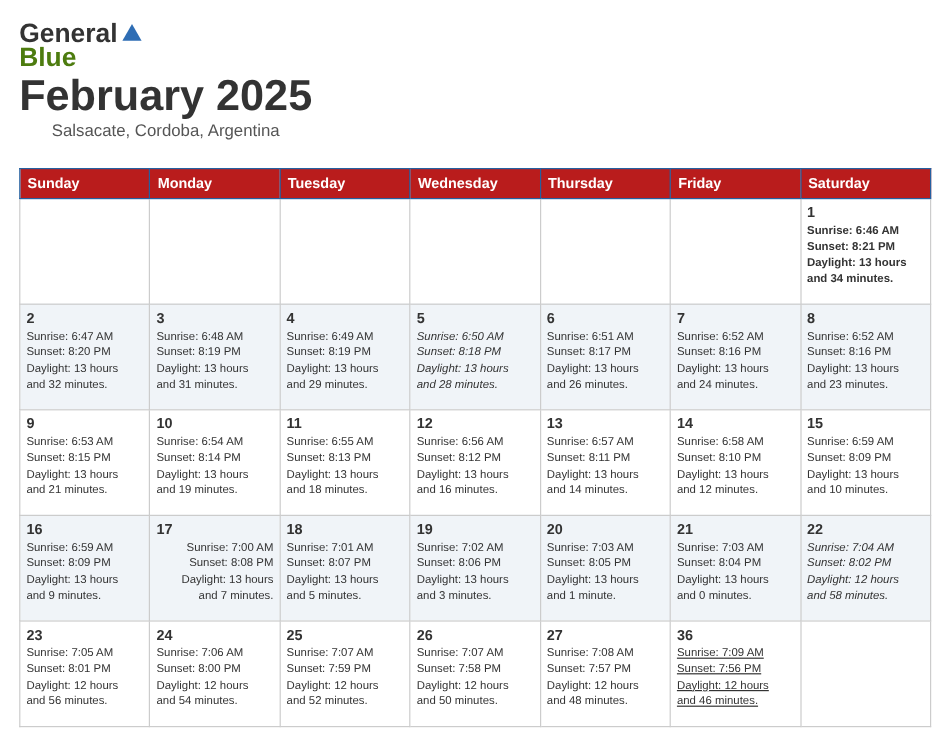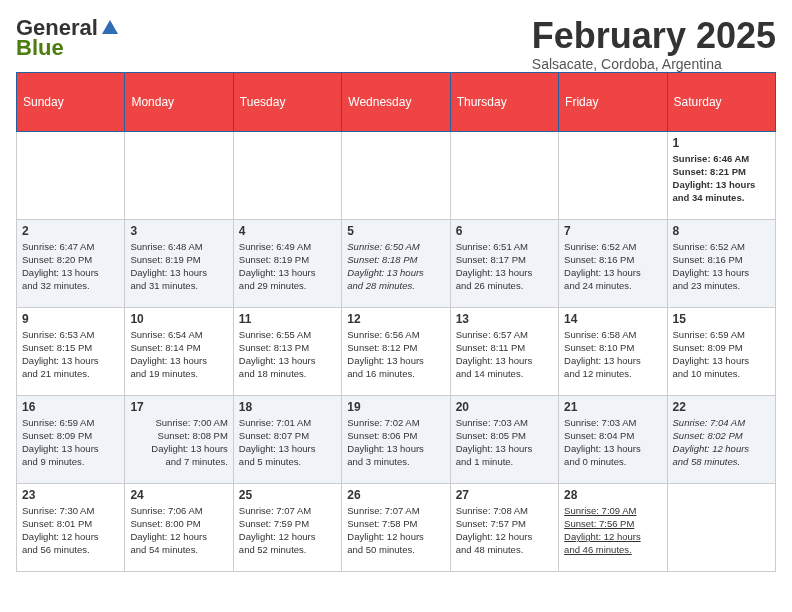--- a/index.html
+++ b/index.html
@@ -14,7 +14,8 @@
       display: flex;
       align-items: flex-start;
       justify-content: space-between;
-      margin-bottom: 0;
+      margin-bottom: 24px;
+      flex-direction: column;
     }
     .logo {
       display: flex;

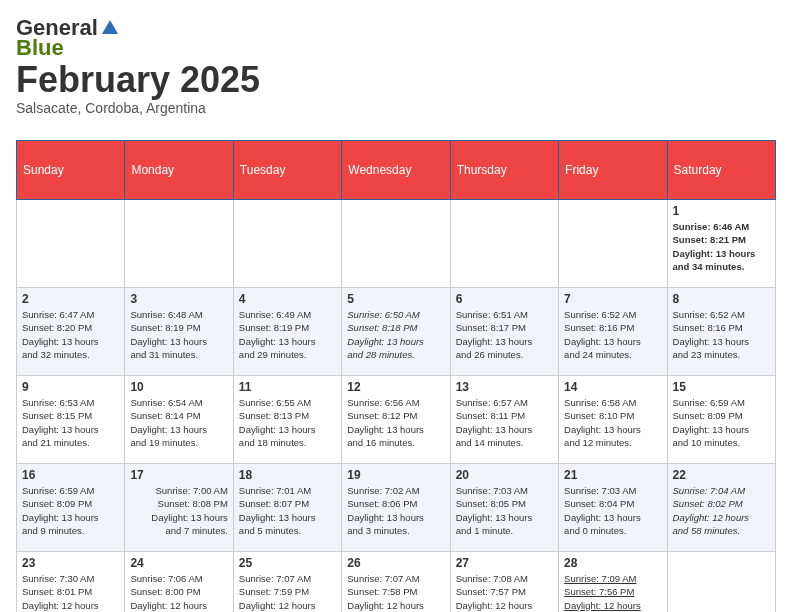--- a/index.html
+++ b/index.html
@@ -30,7 +30,7 @@
     .logo-general { color: #333; }
     .logo-blue { color: #4d7c0f; }
     .title-block {
-      text-align: left;
+      text-align: center;
     }
     .month-title {
       font-size: 36px;

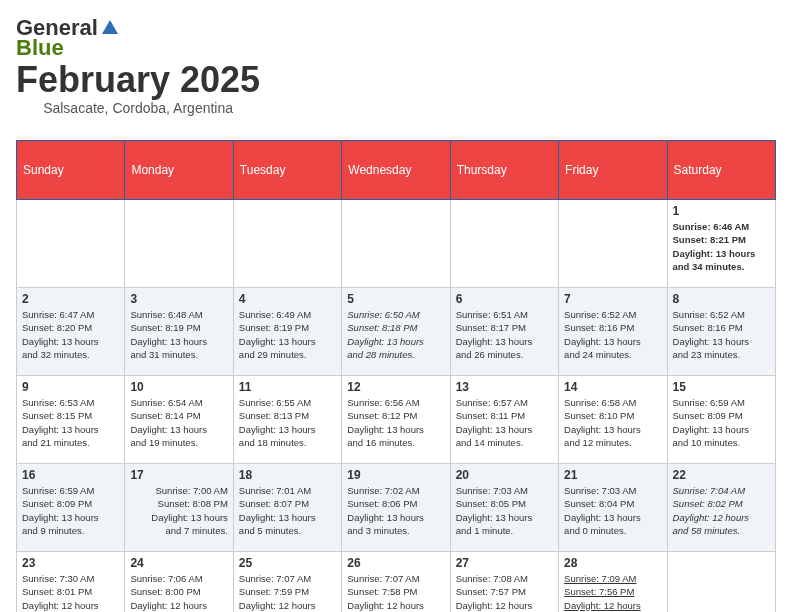--- a/index.html
+++ b/index.html
@@ -48,11 +48,11 @@
       border: 1px solid #ccc;
     }
     .calendar th {
-      background: #ef4444;
+      background: #b91c1c;
       color: #fff;
       font-size: 12px;
-      font-weight: normal;
-      padding: 22px 6px;
+      font-weight: bold;
+      padding: 5px 6px;
       text-align: left;
       border: 1px solid #2560a0;
     }

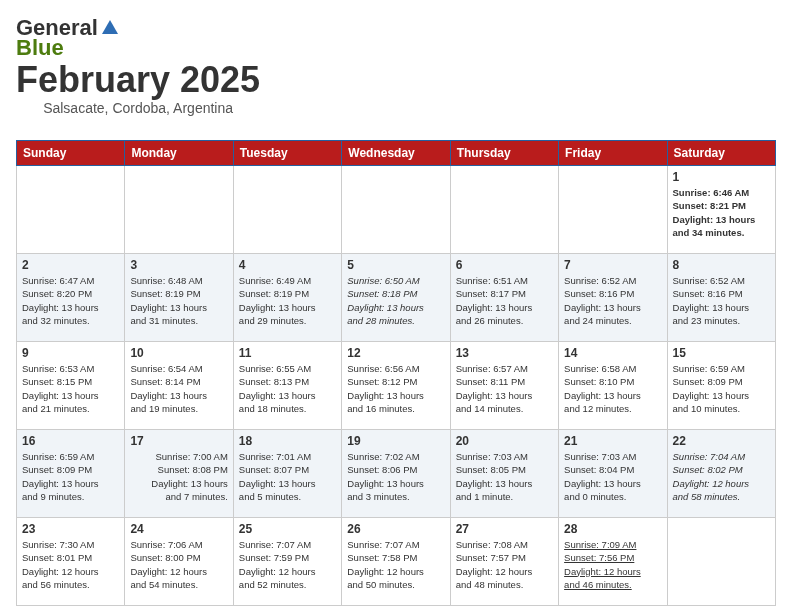--- a/index.html
+++ b/index.html
@@ -320,7 +320,7 @@
 and 48 minutes.</div>
         </td>
         <td>
-          <span class="day-num">28</span>
+          <span class="day-num">36</span>
           <div class="day-info" style="white-space: pre-line; text-decoration: underline;">Sunrise: 7:09 AM
 Sunset: 7:56 PM
 Daylight: 12 hours

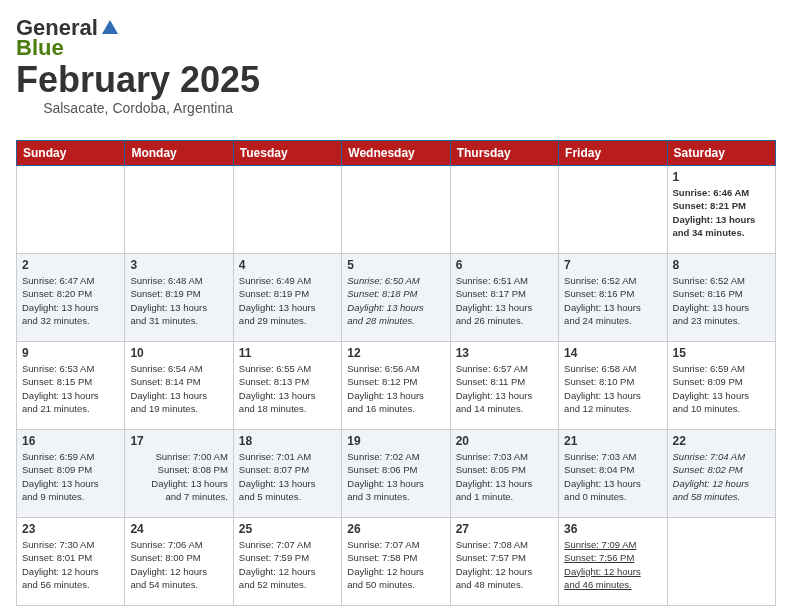--- a/index.html
+++ b/index.html
@@ -286,7 +286,7 @@
       <tr class="row-white">
         <td>
           <span class="day-num">23</span>
-          <div class="day-info" style="white-space: pre-line;">Sunrise: 7:30 AM
+          <div class="day-info" style="white-space: pre-line;">Sunrise: 7:05 AM
 Sunset: 8:01 PM
 Daylight: 12 hours
 and 56 minutes.</div>

